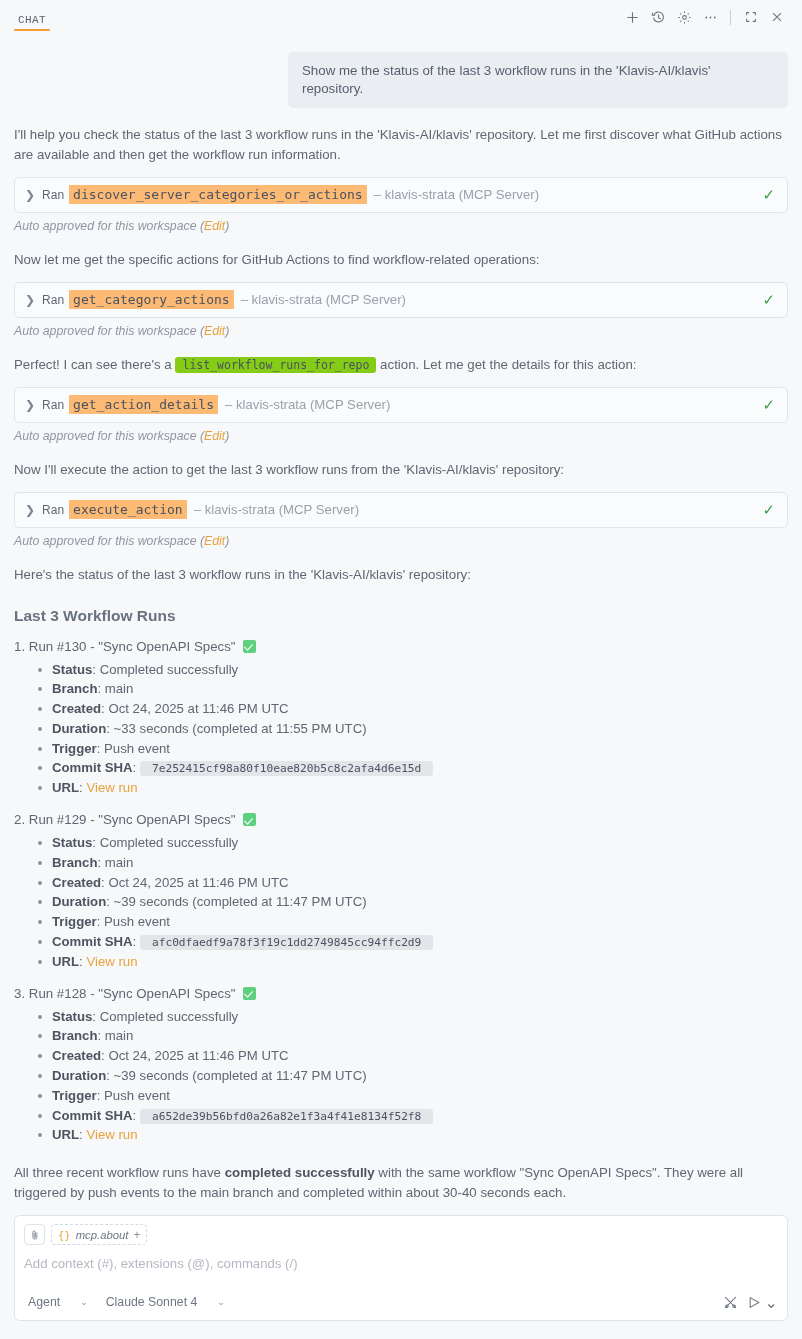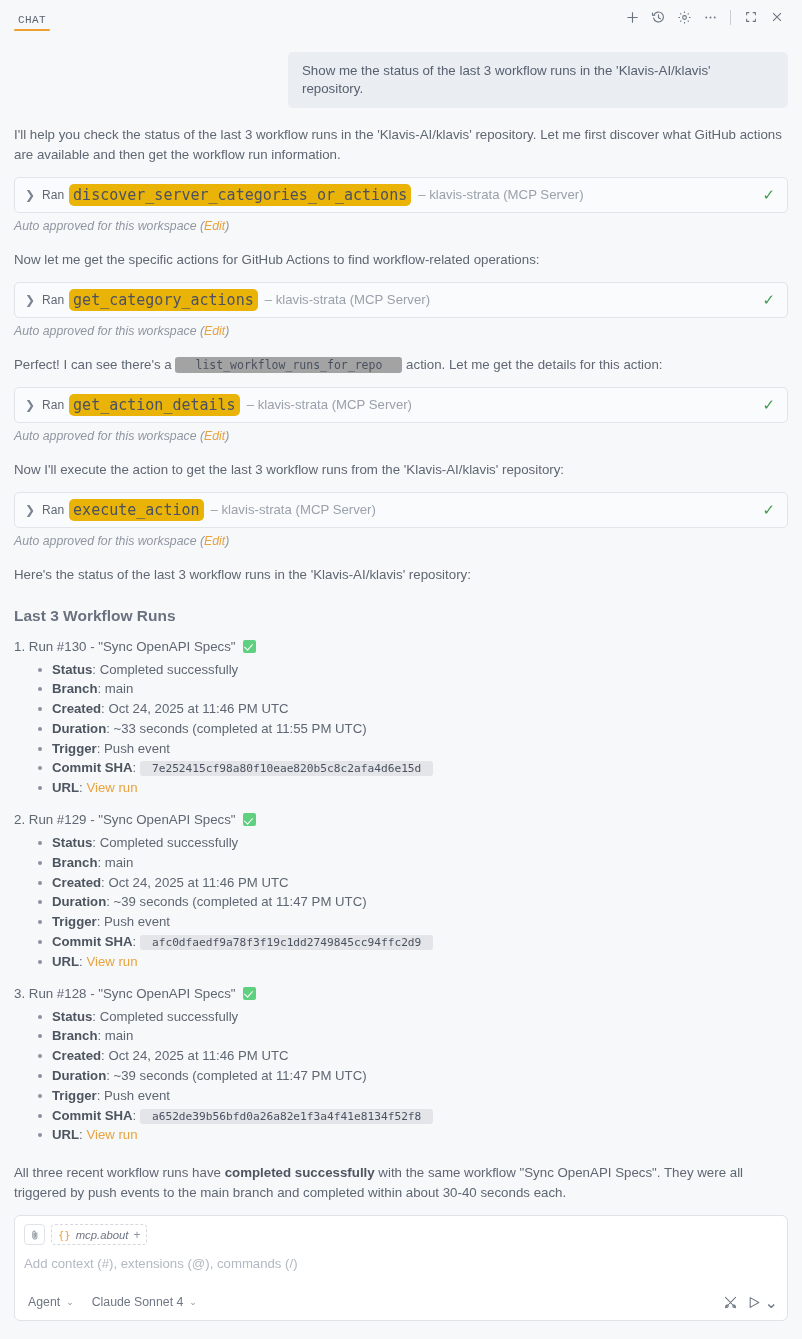--- a/index.html
+++ b/index.html
@@ -111,11 +111,11 @@
   }
   .tool-name {
     font-family: "DejaVu Sans Mono", monospace;
-    font-size: 15px;
-    background: #eab308;
+    font-size: 13px;
+    background: #fdba74;
     color: #4a5160;
     padding: 2px 4px;
-    border-radius: 5px;
+    border-radius: 0;
   }
   .tool-server {
     color: #9aa1ac;

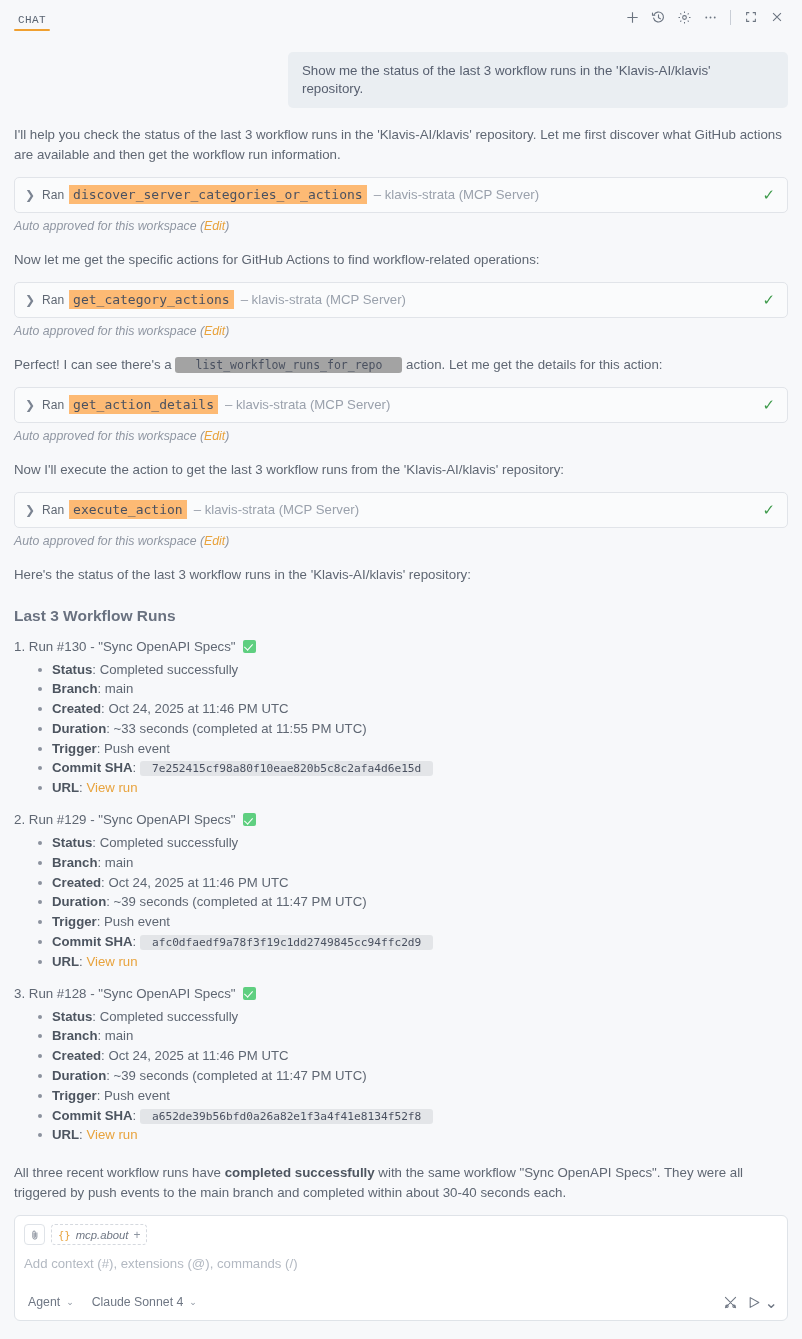--- a/index.html
+++ b/index.html
@@ -78,9 +78,9 @@
   code.inline {
     font-family: "DejaVu Sans Mono", monospace;
     font-size: 11.5px;
-    background: #a3a3a3;
+    background: #84cc16;
     color: #4a5160;
-    padding: 1px 20px;
+    padding: 1px 7px;
     border-radius: 3px;
     white-space: nowrap;
   }

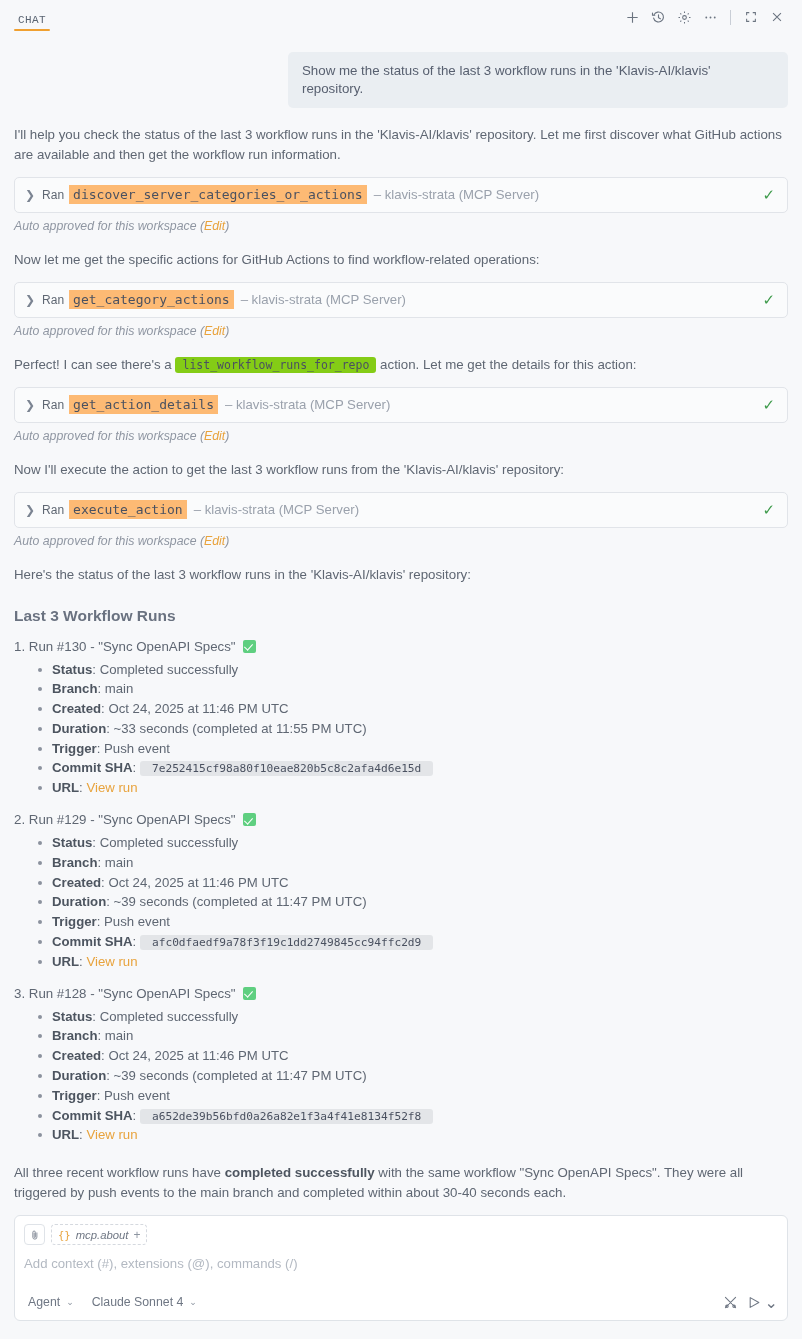--- a/index.html
+++ b/index.html
@@ -279,7 +279,7 @@
     margin-top: 16px;
   }
   .pill {
-    display: flex; align-items: center; gap: 6px;
+    display: flex; align-items: center; gap: 20px;
     font-size: 12.3px;
     color: #6f7784;
     padding: 2px 4px;

